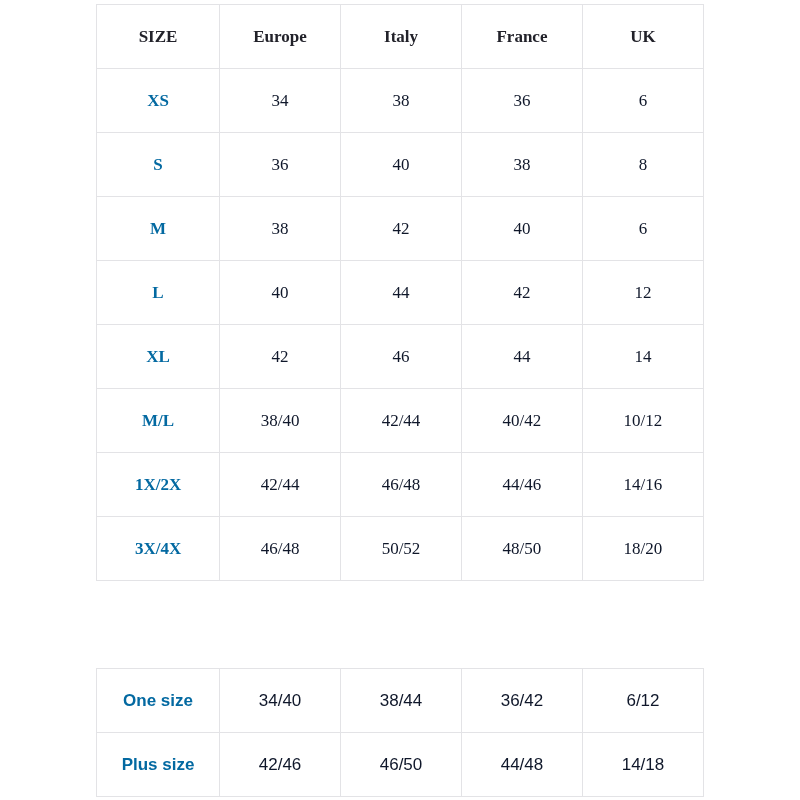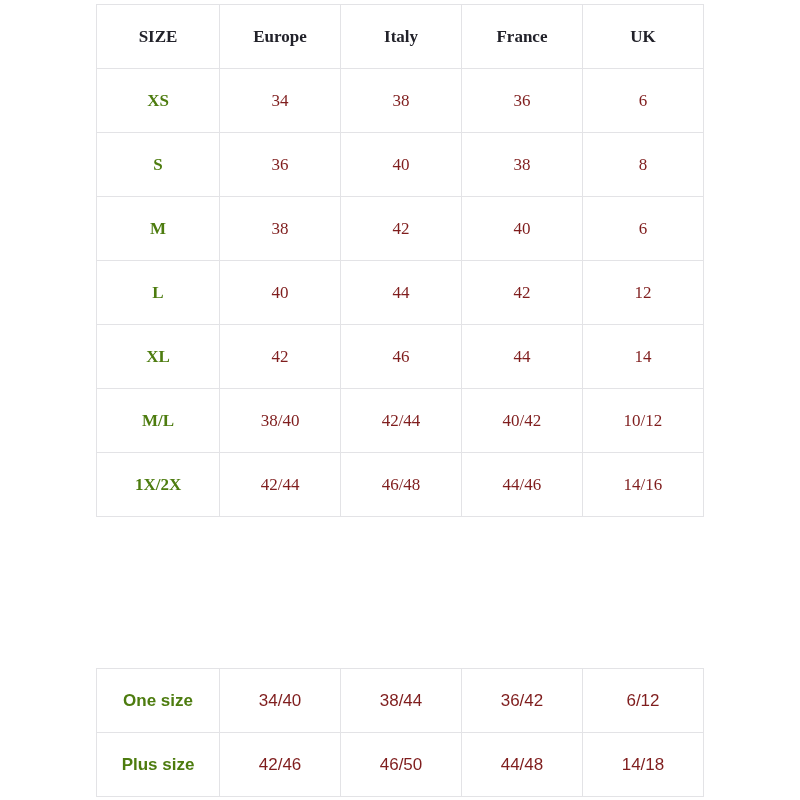--- a/index.html
+++ b/index.html
@@ -58,7 +58,7 @@
 
   table.size-table td.row-head {
     font-weight: 700;
-    color: #4d7c0f;
+    color: #0369a1;
     font-size: 17px;
   }
 

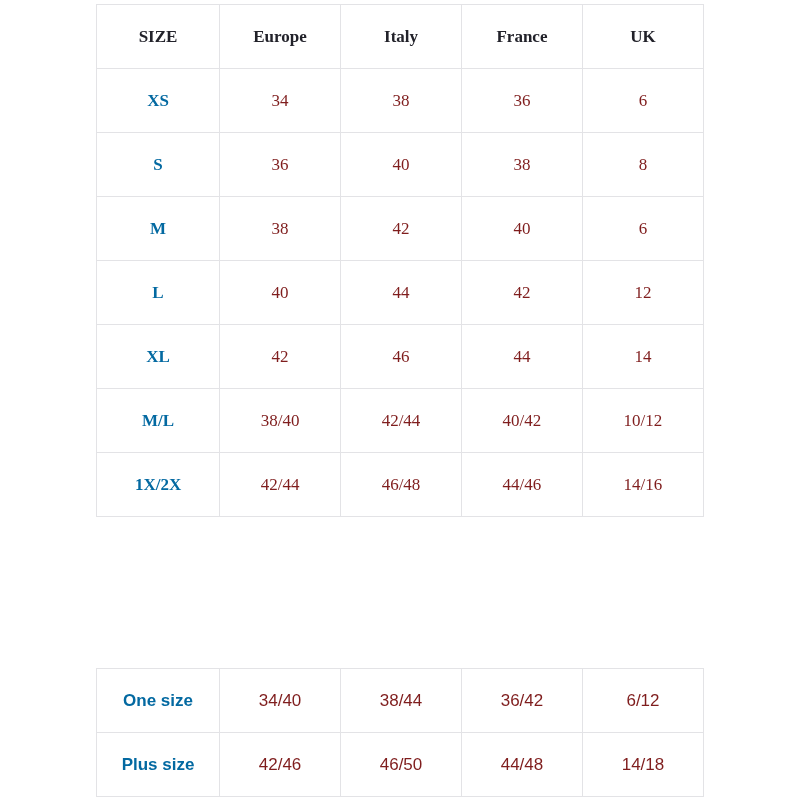--- a/index.html
+++ b/index.html
@@ -46,7 +46,7 @@
     vertical-align: middle;
     font-size: 17px;
     font-weight: 400;
-    color: #7f1d1d;
+    color: #0f172a;
     padding: 0;
   }
 

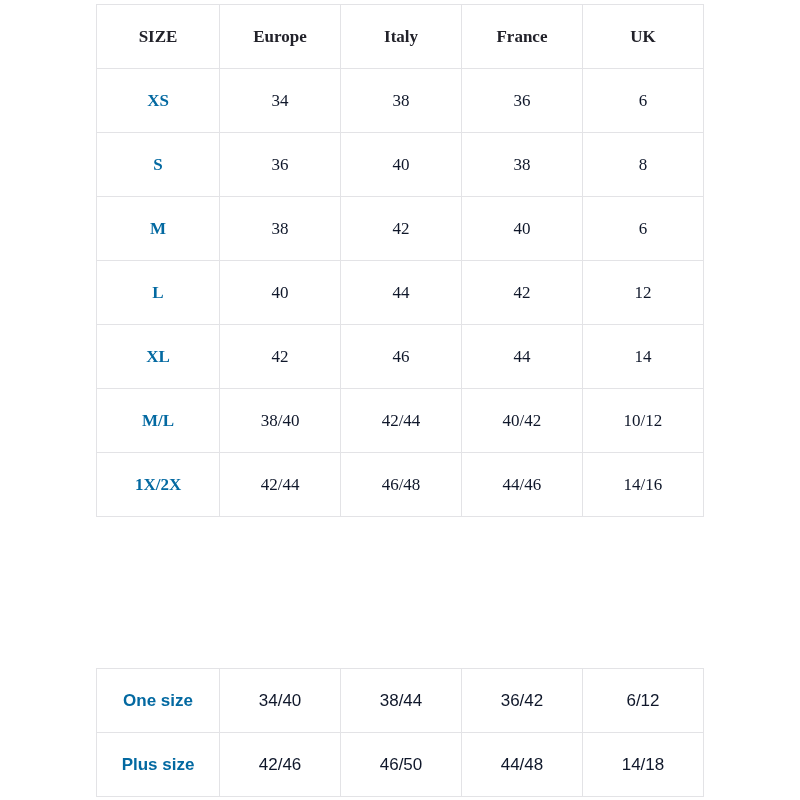--- a/index.html
+++ b/index.html
@@ -138,6 +138,13 @@
           <td>44/46</td>
           <td>14/16</td>
         </tr>
+        <tr>
+          <td class="row-head">3X/4X</td>
+          <td>46/48</td>
+          <td>50/52</td>
+          <td>48/50</td>
+          <td>18/20</td>
+        </tr>
       </tbody>
     </table>
   </div>

